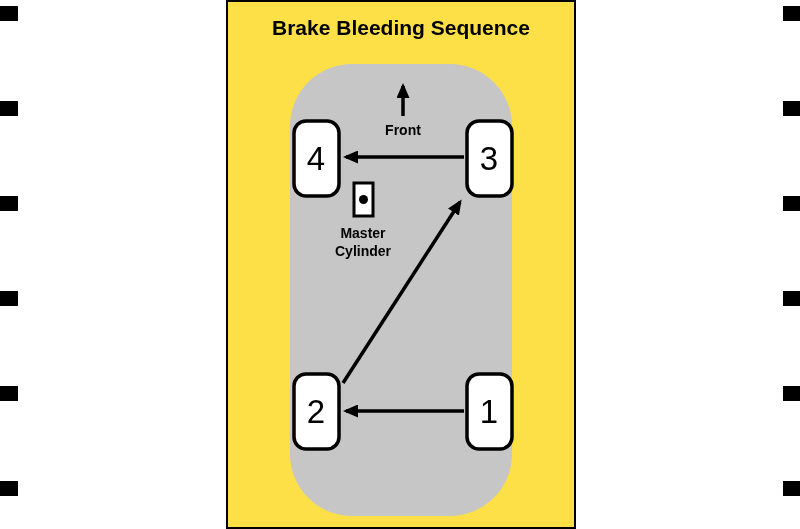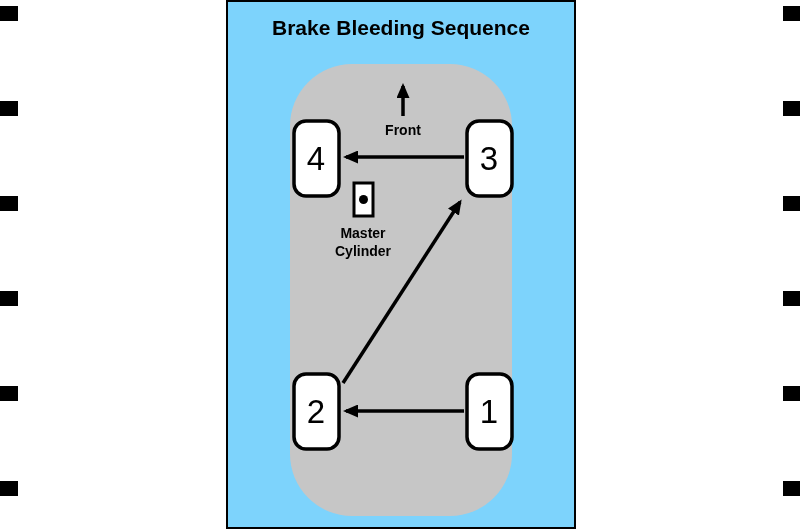--- a/index.html
+++ b/index.html
@@ -23,7 +23,7 @@
     top: 0;
     width: 350px;
     height: 529px;
-    background: #7dd3fc;
+    background: #fde047;
     border: 2px solid #000000;
   }
   .panel svg {

